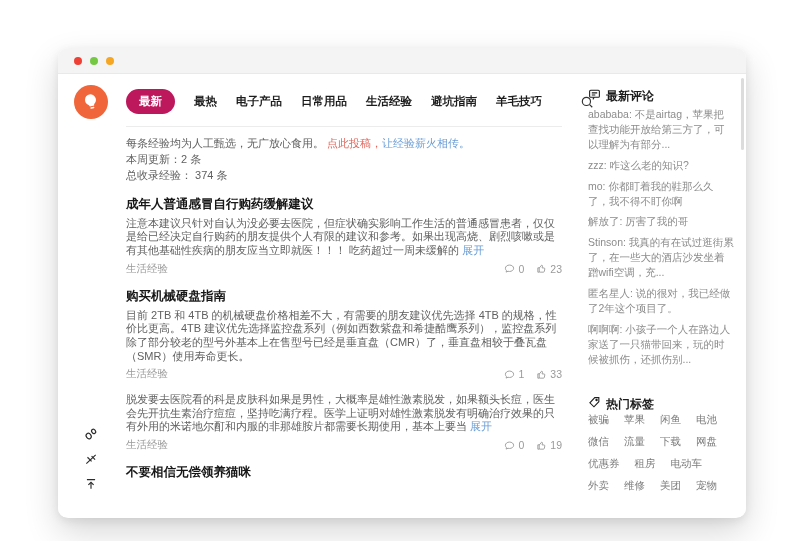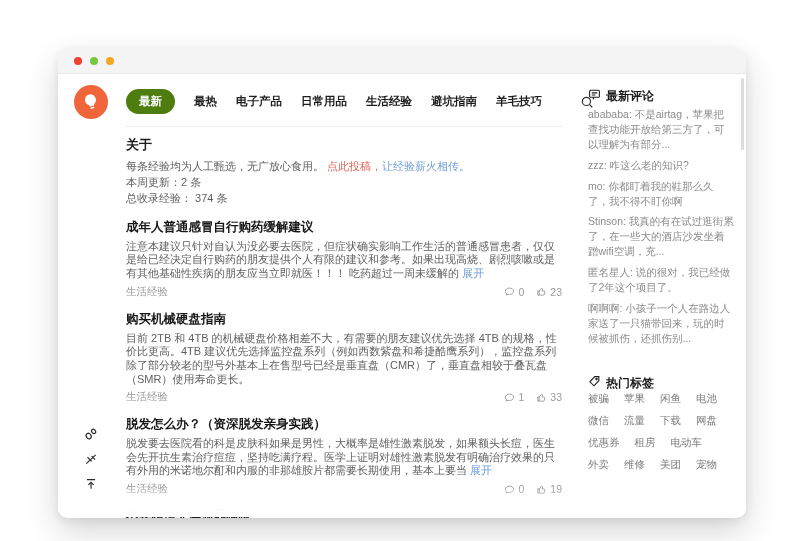--- a/index.html
+++ b/index.html
@@ -27,7 +27,7 @@
   .main { width:452px; flex:0 0 452px; padding:0 14px 0 2px; position:relative; }
   .nav { display:flex; align-items:center; gap:19px; padding:15px 0 12px 0; }
   .nav .tab { font-size:11.5px; font-weight:700; color:#1d1d1d; cursor:pointer; white-space:nowrap; }
-  .nav .tab.active { background:#4d7c0f; color:#fff; border-radius:999px; padding:5px 13px; }
+  .nav .tab.active { background:#be185d; color:#fff; border-radius:999px; padding:5px 13px; }
   .nav .spacer { flex:1; }
   .nav .search { color:#333; cursor:pointer; display:flex; }
   .divider { border:none; border-top:1px solid #ececec; margin:0 0 9px 0; }

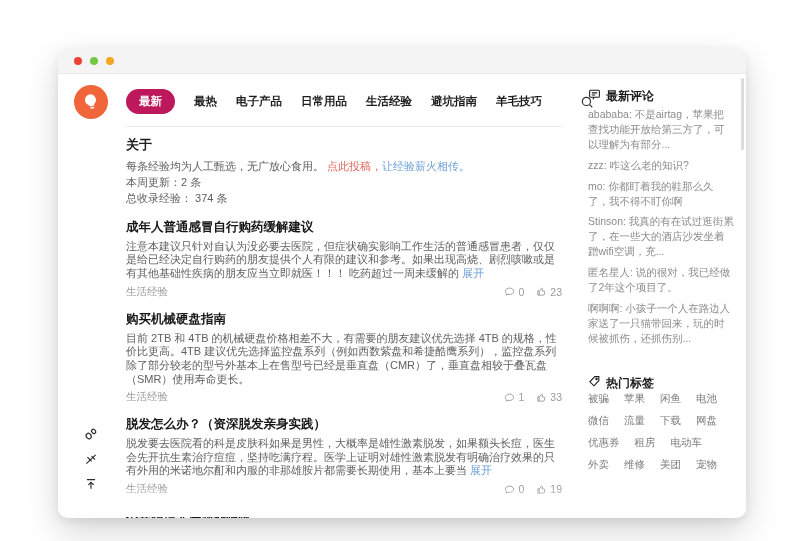--- a/index.html
+++ b/index.html
@@ -134,7 +134,6 @@
         <hr class="divider">
 
         <div class="about">
-          <h2>关于</h2>
           <div class="ln"><span>每条经验均为人工甄选，无广放心食用。</span> <span class="lnk-red">点此投稿，</span><span class="lnk-blue">让经验薪火相传。</span></div>
           <div class="ln">本周更新：2 条</div>
           <div class="ln">总收录经验： 374 条</div>

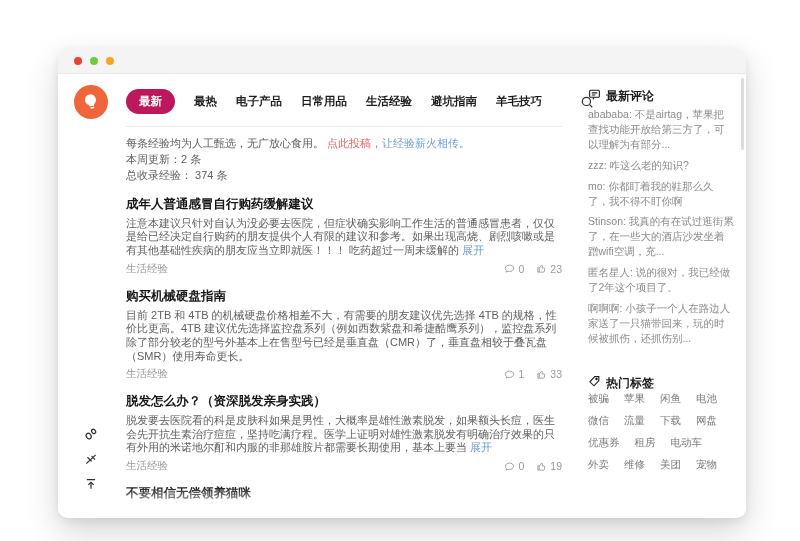--- a/index.html
+++ b/index.html
@@ -249,6 +249,7 @@
 
   <div class="comment"><span class="c-name">mo: </span><span class="c-text">你都盯着我的鞋那么久了，我不得不盯你啊</span></div>
 
+  <div class="comment"><span class="c-name">解放了: </span><span class="c-text">厉害了我的哥</span></div>
 
   <div class="comment"><span class="c-name">Stinson: </span><span class="c-text">我真的有在试过逛街累了，在一些大的酒店沙发坐着蹭wifi空调，充...</span></div>
 

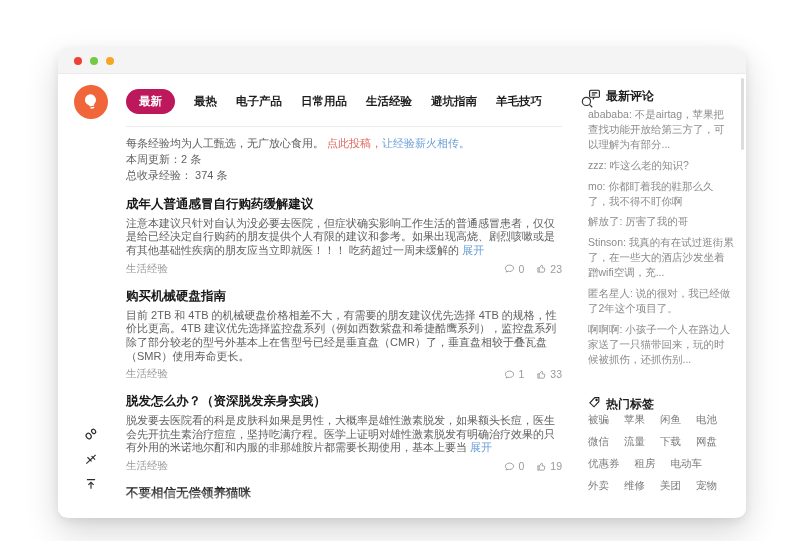--- a/index.html
+++ b/index.html
@@ -195,7 +195,6 @@
   </div>
 
   <div class="article">
-    <h3>脱发怎么办？（资深脱发亲身实践）</h3>
     <div class="body"><span class="btxt">脱发要去医院看的科是皮肤科如果是男性，大概率是雄性激素脱发，如果额头长痘，医生会先开抗生素治疗痘痘，坚持吃满疗程。医学上证明对雄性激素脱发有明确治疗效果的只有外用的米诺地尔酊和内服的非那雄胺片都需要长期使用，基本上要当 </span><span class="expand">展开</span></div>
     <div class="art-foot">
       <span class="atag">生活经验</span>

